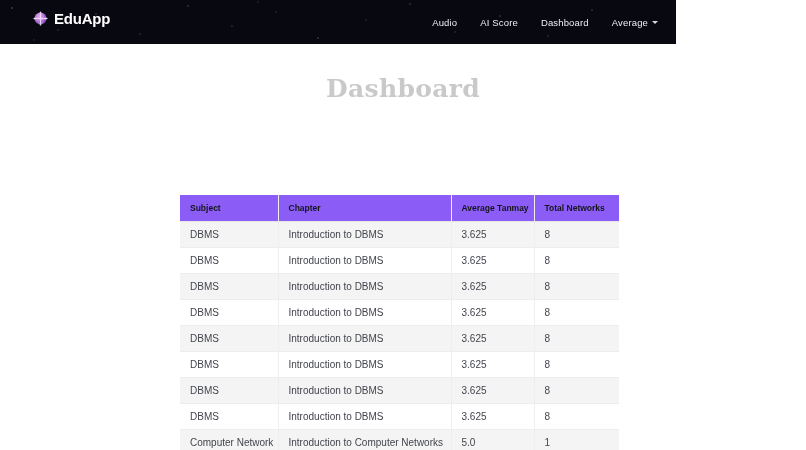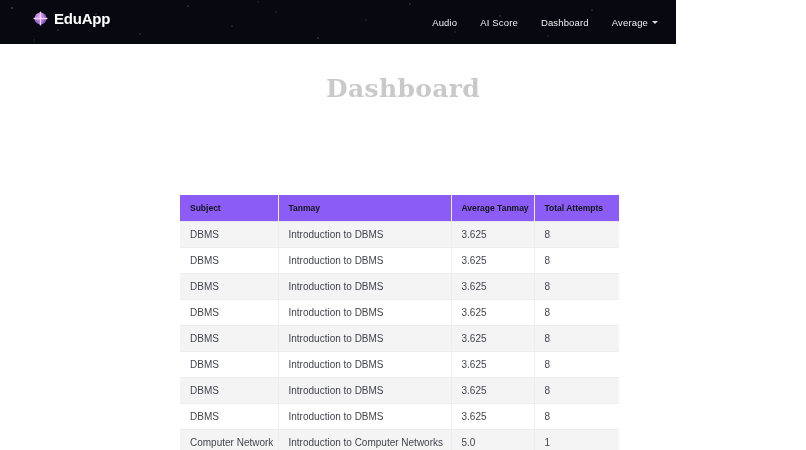--- a/index.html
+++ b/index.html
@@ -178,7 +178,7 @@
       <thead>
         <tr>
           <th>Subject</th>
-          <th>Tanmay</th>
+          <th>Chapter</th>
           <th>Average Tanmay</th>
           <th>Total Attempts</th>
         </tr>

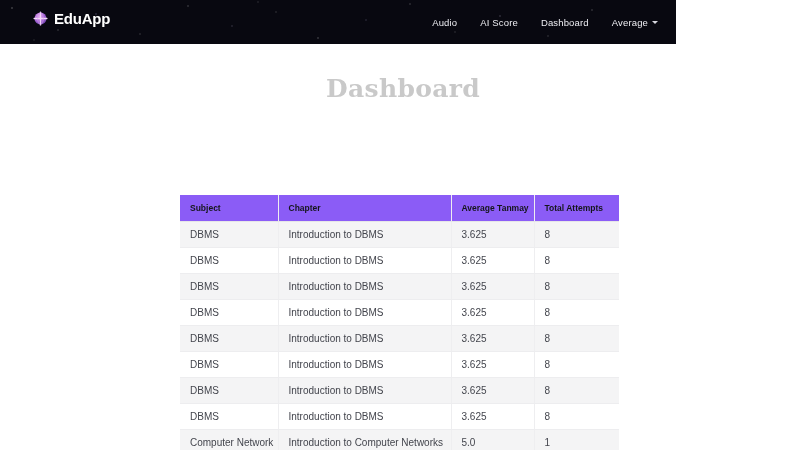--- a/index.html
+++ b/index.html
@@ -180,7 +180,7 @@
           <th>Subject</th>
           <th>Chapter</th>
           <th>Average Tanmay</th>
-          <th>Total Attempts</th>
+          <th>Total Networks</th>
         </tr>
       </thead>
       <tbody id="table-body">

